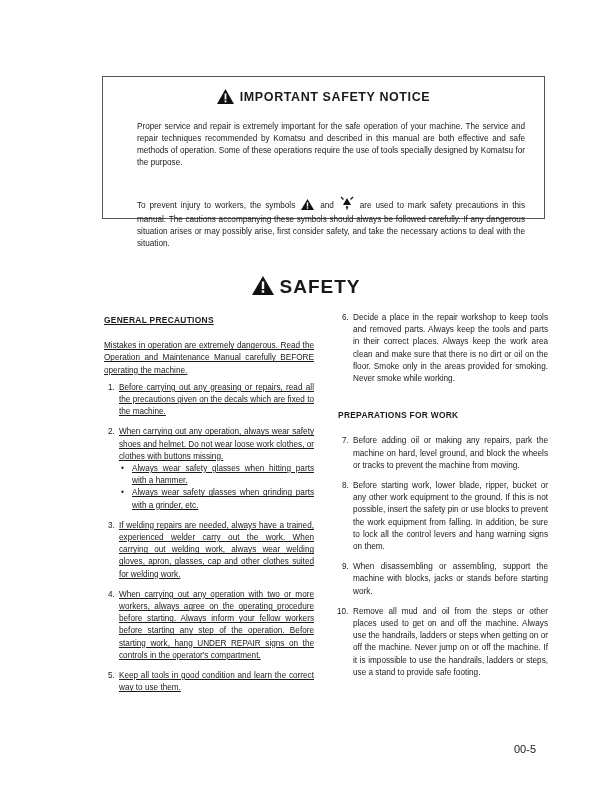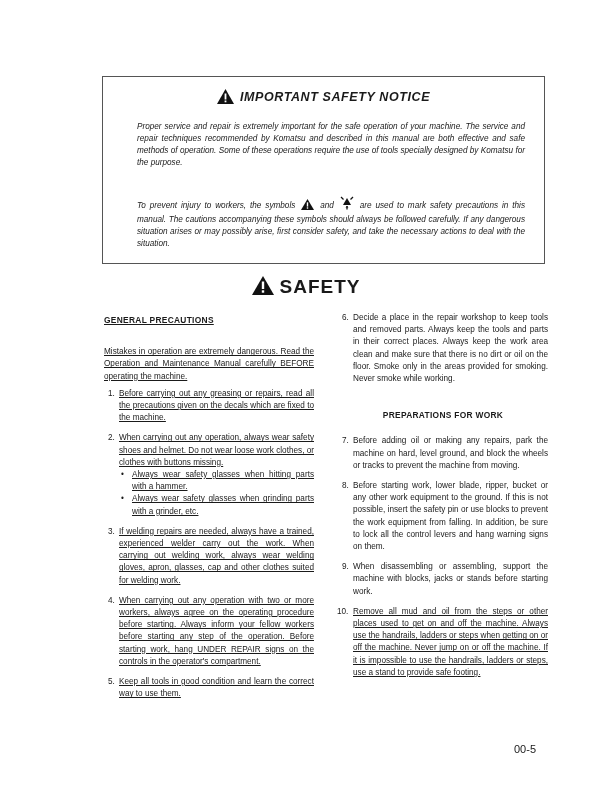--- a/index.html
+++ b/index.html
@@ -8,8 +8,8 @@
       font-family: "Liberation Sans", sans-serif; color: #1a1a1a;
     }
     .notice-box {
-      position: absolute; left: 102px; top: 76px; width: 443px; height: 188px;
-      border: 1.5px solid #555; box-sizing: border-box; font-style: italic;
+      position: absolute; left: 102px; top: 76px; width: 443px; height: 143px;
+      border: 1.5px solid #555; box-sizing: border-box;
     }
     .notice-title {
       position: absolute; left: 0; right: 0; top: 12px; text-align: center;

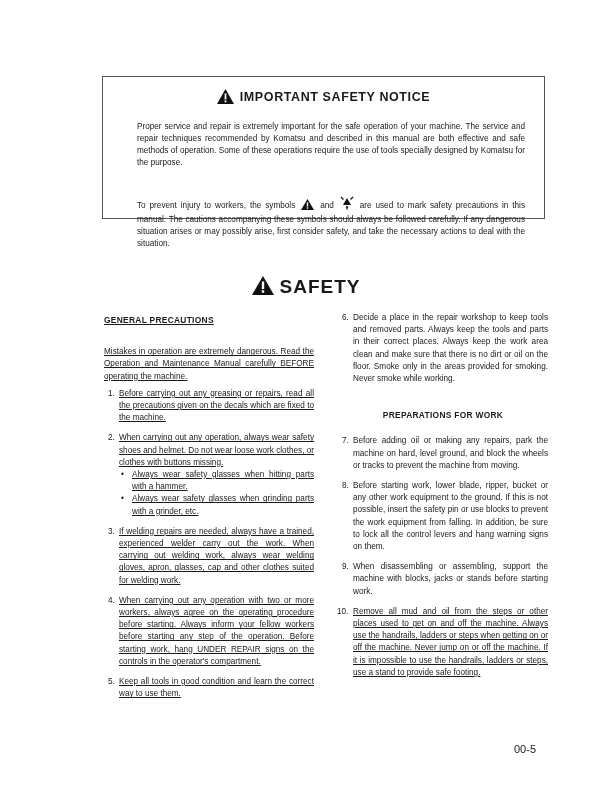--- a/index.html
+++ b/index.html
@@ -87,7 +87,7 @@
 
 <div class="col col-left">
   <p class="heading">GENERAL PRECAUTIONS</p>
-  <p class="para" style="margin-top:20px;">Mistakes in operation are extremely dangerous. Read the Operation and Maintenance Manual carefully BEFORE operating the machine.</p>
+  <p class="para" style="margin-top:14px;">Mistakes in operation are extremely dangerous. Read the Operation and Maintenance Manual carefully BEFORE operating the machine.</p>
 
   <p class="item" style="margin-top:5px;"><span class="num">1.</span><span>Before carrying out any greasing or repairs, read all the precautions given on the decals which are fixed to the machine.</span></p>
   <p class="item" style="margin-top:8px;"><span class="num">2.</span><span>When carrying out any operation, always wear safety shoes and helmet. Do not wear loose work clothes, or clothes with buttons missing.</span></p>

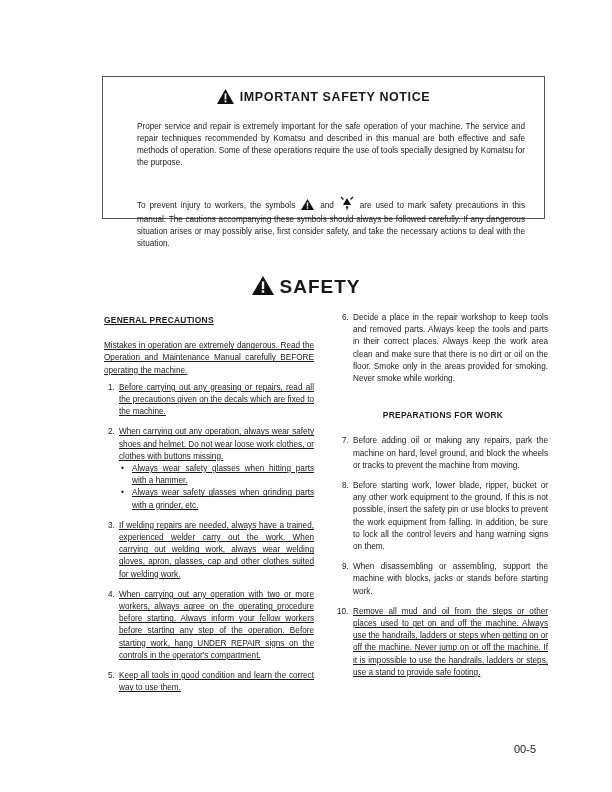--- a/index.html
+++ b/index.html
@@ -100,7 +100,7 @@
 
 <div class="col col-right">
   <p class="item"><span class="num">6.</span><span>Decide a place in the repair workshop to keep tools and removed parts. Always keep the tools and parts in their correct places. Always keep the work area clean and make sure that there is no dirt or oil on the floor. Smoke only in the areas provided for smoking. Never smoke while working.</span></p>
-  <p class="heading" style="margin-top:24px;text-align:center;">PREPARATIONS FOR WORK</p>
+  <p class="heading" style="margin-top:24px;">PREPARATIONS FOR WORK</p>
   <p class="item" style="margin-top:14px;"><span class="num">7.</span><span>Before adding oil or making any repairs, park the machine on hard, level ground, and block the wheels or tracks to prevent the machine from moving.</span></p>
   <p class="item" style="margin-top:8px;"><span class="num">8.</span><span>Before starting work, lower blade, ripper, bucket or any other work equipment to the ground. If this is not possible, insert the safety pin or use blocks to prevent the work equipment from falling. In addition, be sure to lock all the control levers and hang warning signs on them.</span></p>
   <p class="item" style="margin-top:8px;"><span class="num">9.</span><span>When disassembling or assembling, support the machine with blocks, jacks or stands before starting work.</span></p>

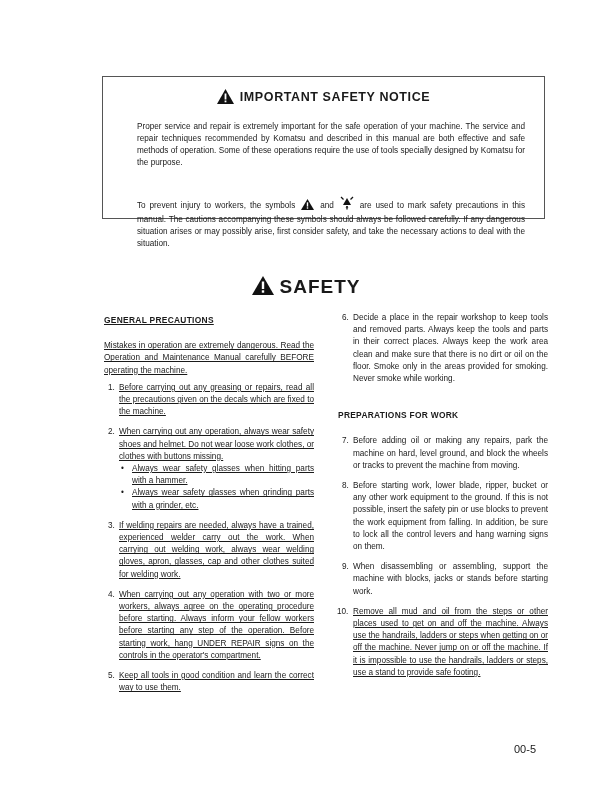--- a/index.html
+++ b/index.html
@@ -104,7 +104,7 @@
   <p class="item" style="margin-top:14px;"><span class="num">7.</span><span>Before adding oil or making any repairs, park the machine on hard, level ground, and block the wheels or tracks to prevent the machine from moving.</span></p>
   <p class="item" style="margin-top:8px;"><span class="num">8.</span><span>Before starting work, lower blade, ripper, bucket or any other work equipment to the ground. If this is not possible, insert the safety pin or use blocks to prevent the work equipment from falling. In addition, be sure to lock all the control levers and hang warning signs on them.</span></p>
   <p class="item" style="margin-top:8px;"><span class="num">9.</span><span>When disassembling or assembling, support the machine with blocks, jacks or stands before starting work.</span></p>
-  <p class="item ten" style="margin-top:8px;text-decoration:underline;"><span class="num">10.</span><span>Remove all mud and oil from the steps or other places used to get on and off the machine. Always use the handrails, ladders or steps when getting on or off the machine. Never jump on or off the machine. If it is impossible to use the handrails, ladders or steps, use a stand to provide safe footing.</span></p>
+  <p class="item ten" style="margin-top:8px;"><span class="num">10.</span><span>Remove all mud and oil from the steps or other places used to get on and off the machine. Always use the handrails, ladders or steps when getting on or off the machine. Never jump on or off the machine. If it is impossible to use the handrails, ladders or steps, use a stand to provide safe footing.</span></p>
 </div>
 
 <div class="page-num">00-5</div>

